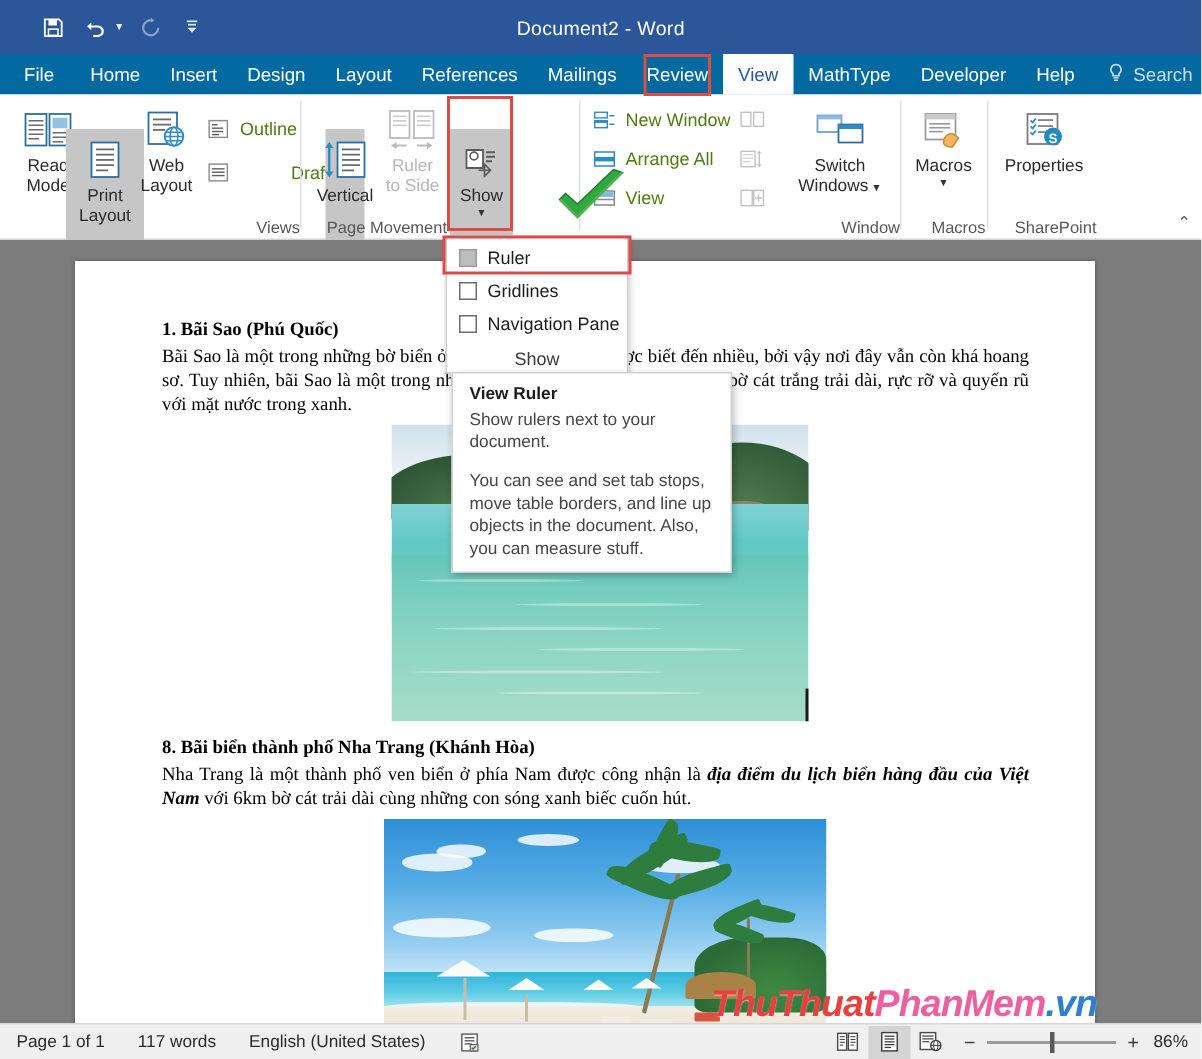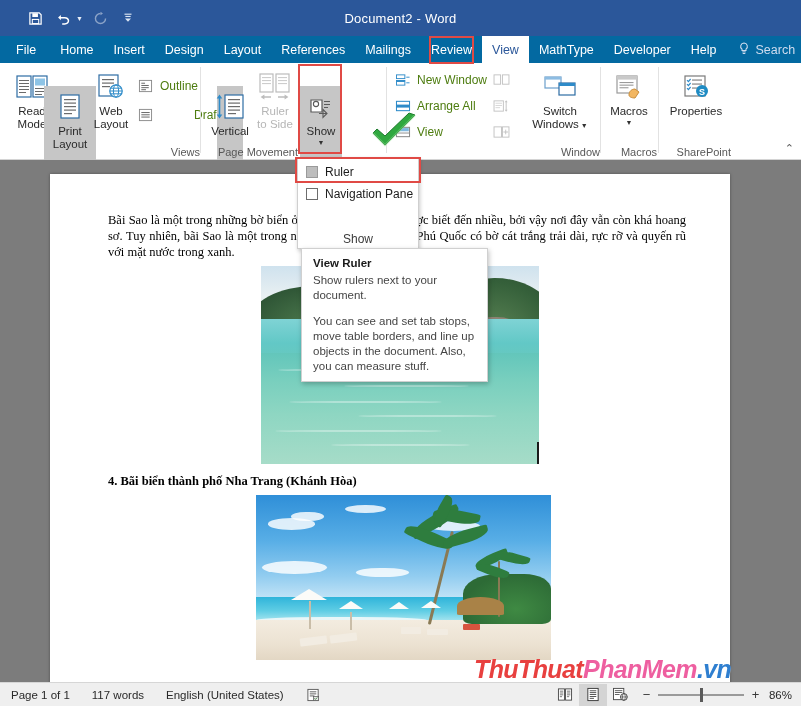--- a/index.html
+++ b/index.html
@@ -675,6 +675,10 @@
     </div>
     <div class="dd-item">
       <span class="cbx"></span>
+      <span>Gridlines</span>
+    </div>
+    <div class="dd-item">
+      <span class="cbx"></span>
       <span>Navigation Pane</span>
     </div>
     <div class="dd-foot">Show</div>

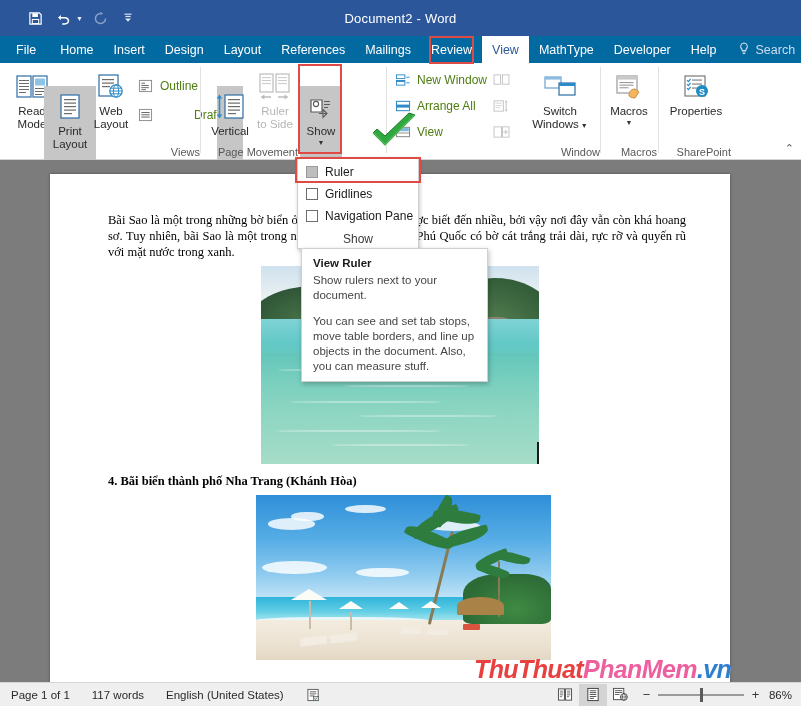--- a/index.html
+++ b/index.html
@@ -599,6 +599,7 @@
   <div class="docarea">
     <div class="page">
       <div class="doc-inner">
+        <div class="h-num">1. Bãi Sao (Phú Quốc)</div>
         <div class="body-p">Bãi Sao là  một trong những bờ biển ở Phú Quốc vẫn chưa được biết đến nhiều, bởi vậy nơi đây vẫn còn khá hoang sơ. Tuy nhiên, bãi Sao là một trong những bãi biển đẹp nhất  Phú Quốc có bờ cát trắng trải dài, rực rỡ và quyến rũ với mặt nước trong xanh.</div>
 
         <div class="photo photo1">

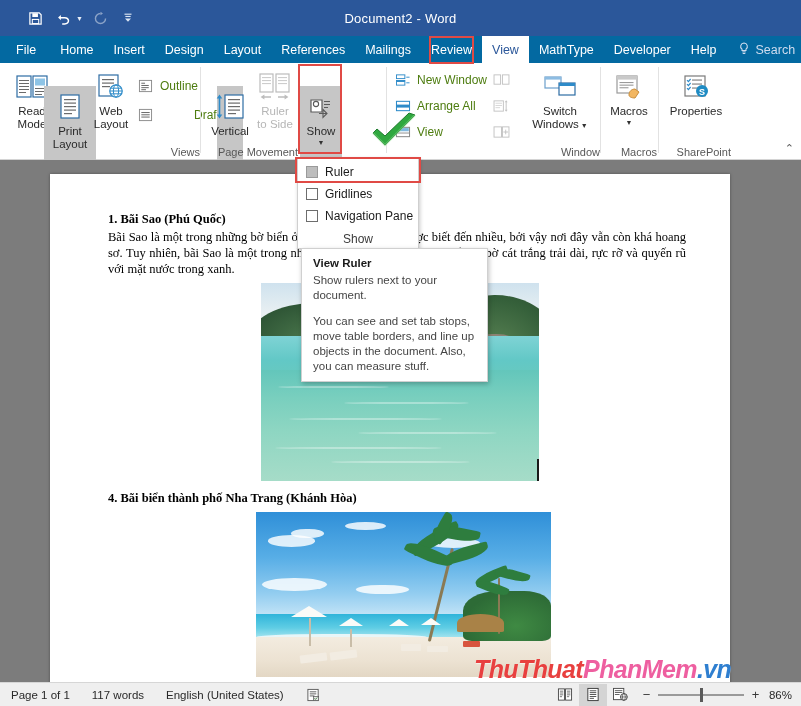--- a/index.html
+++ b/index.html
@@ -620,7 +620,7 @@
         </div>
 
         <div style="height:10px"></div>
-        <div class="h-num">4. Bãi biển thành phố Nha Trang (Khánh Hòa)</div>
+        <div class="h-num">8. Bãi biển thành phố Nha Trang (Khánh Hòa)</div>
 
         <div class="photo photo2">
           <div class="p2-sky"></div>

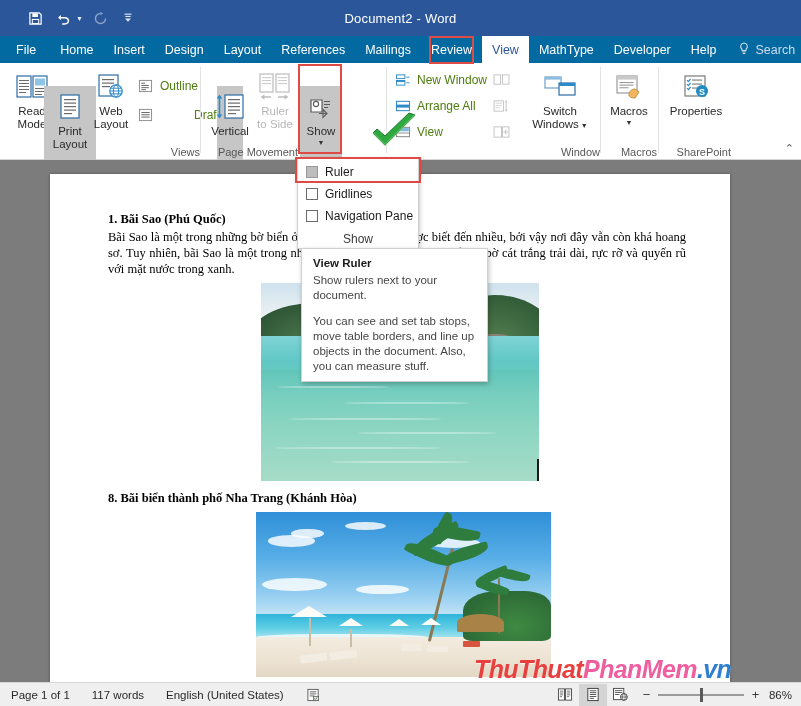--- a/index.html
+++ b/index.html
@@ -621,6 +621,7 @@
 
         <div style="height:10px"></div>
         <div class="h-num">8. Bãi biển thành phố Nha Trang (Khánh Hòa)</div>
+        <div class="body-p"><span>Nha Trang là một thành phố ven biển ở phía Nam được công nhận là </span><b><i>địa điểm du lịch biển hàng đầu của Việt Nam</i></b><span> với 6km bờ cát trải dài cùng những con sóng xanh biếc cuốn hút.</span></div>
 
         <div class="photo photo2">
           <div class="p2-sky"></div>

